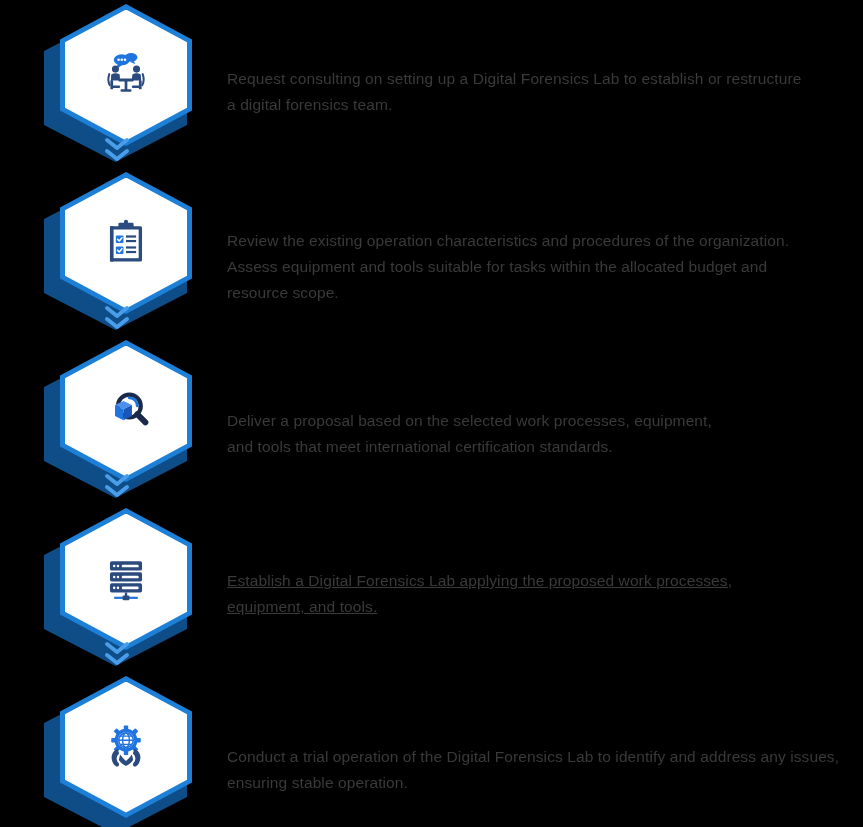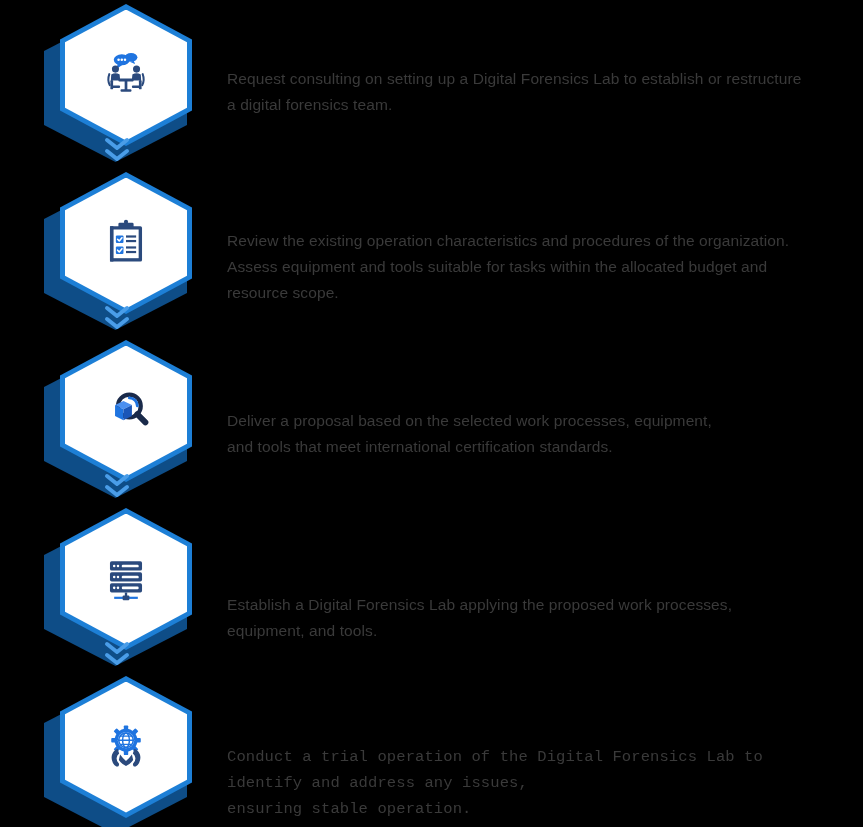--- a/index.html
+++ b/index.html
@@ -119,7 +119,7 @@
   .step-0 .desc { top: 66px; }
   .step-1 .desc { top: 60px; }
   .step-2 .desc { top: 72px; }
-  .step-3 .desc { top: 88px; }
+  .step-3 .desc { top: 64px; text-decoration: underline; }
   .step-4 .desc { top: 72px; font-family: Liberation Mono, monospace; }
 </style>
 </head>

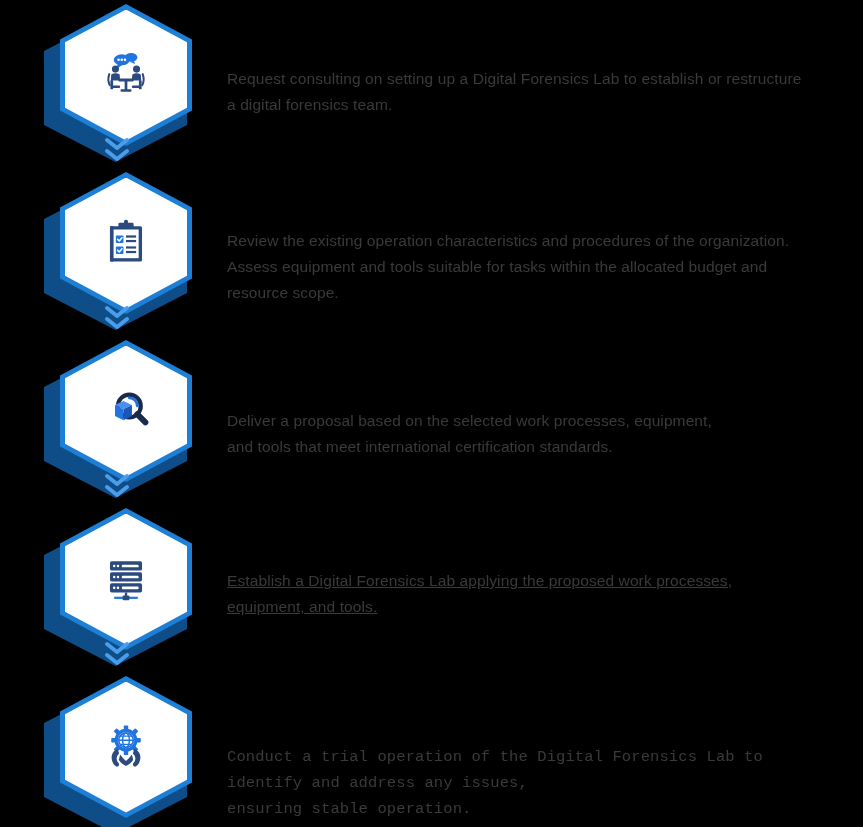--- a/index.html
+++ b/index.html
@@ -120,7 +120,7 @@
   .step-1 .desc { top: 60px; }
   .step-2 .desc { top: 72px; }
   .step-3 .desc { top: 64px; text-decoration: underline; }
-  .step-4 .desc { top: 72px; font-family: Liberation Mono, monospace; }
+  .step-4 .desc { top: 72px; }
 </style>
 </head>
 <body>

